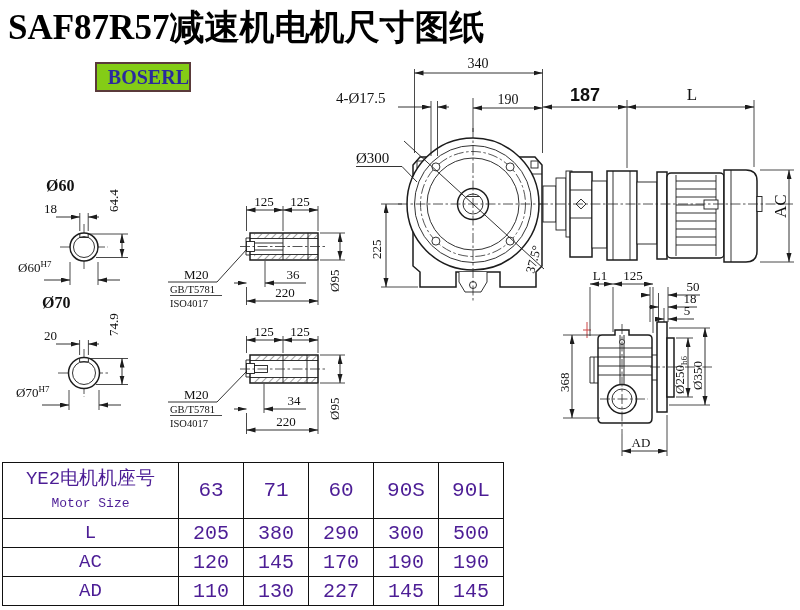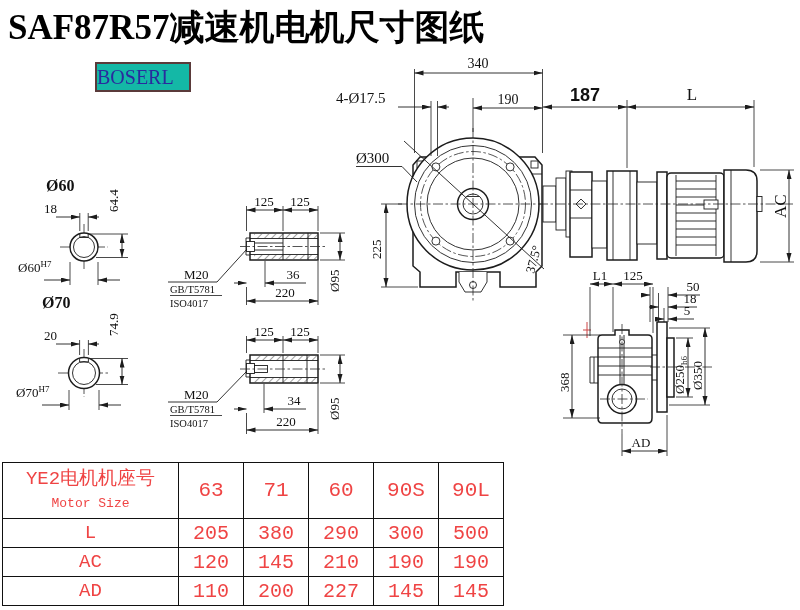--- a/index.html
+++ b/index.html
@@ -8,8 +8,8 @@
   #title{position:absolute;left:8px;top:4px;font-size:35px;font-weight:bold;color:#000;
          letter-spacing:0px;white-space:nowrap;font-family:Liberation Serif, serif;}
   #logo{position:absolute;left:95px;top:62px;width:92px;height:26px;border:2px solid #5a3a3a;
-        display:flex;align-items:center;justify-content:flex-start;
-        font-family:"Liberation Serif",serif;font-size:20px;color:#2a2a9e;background:#14b8a6;}
+        display:flex;align-items:center;justify-content:flex-end;
+        font-family:"Liberation Serif",serif;font-size:20px;color:#2a2a9e;background:#84cc16;font-weight:bold;}
   svg{position:absolute;left:0;top:0;}
   svg text{fill:#111;font-family:"Liberation Serif",serif;}
   .ds{font-size:13px;}

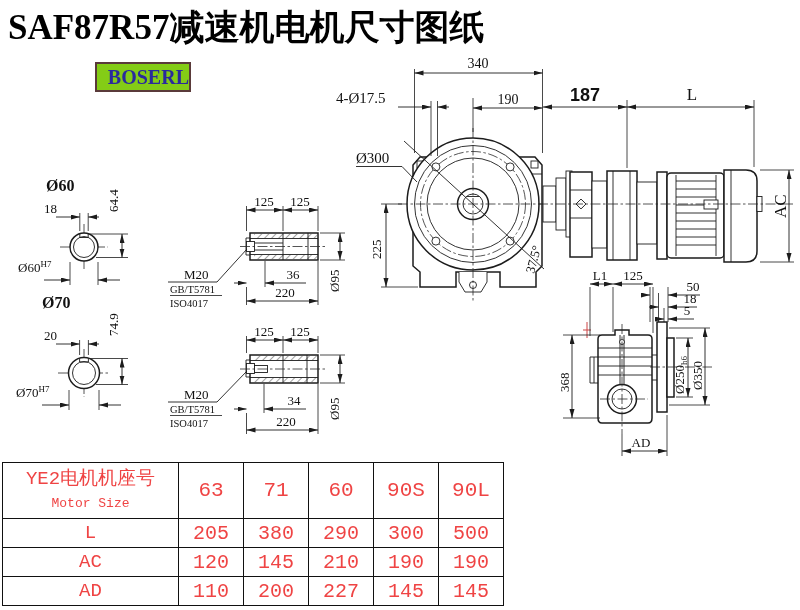--- a/index.html
+++ b/index.html
@@ -28,7 +28,7 @@
   .ext{fill:none;stroke:#1c1c1c;stroke-width:0.8;}
   .red{stroke:#cc4444;stroke-width:1;}
   #spec-table{position:absolute;left:2px;top:462px;border-collapse:collapse;table-layout:fixed;
-        width:501px;font-family:"Liberation Mono","DejaVu Sans Mono",monospace;color:#ef4444;}
+        width:501px;font-family:"Liberation Mono","DejaVu Sans Mono",monospace;color:#4c1d95;}
   #spec-table td{border:1.6px solid #111;text-align:center;vertical-align:middle;padding:0;}
   #spec-table .hcn{font-size:19px;line-height:26px;}
   #spec-table .hen{font-size:13px;line-height:24px;}

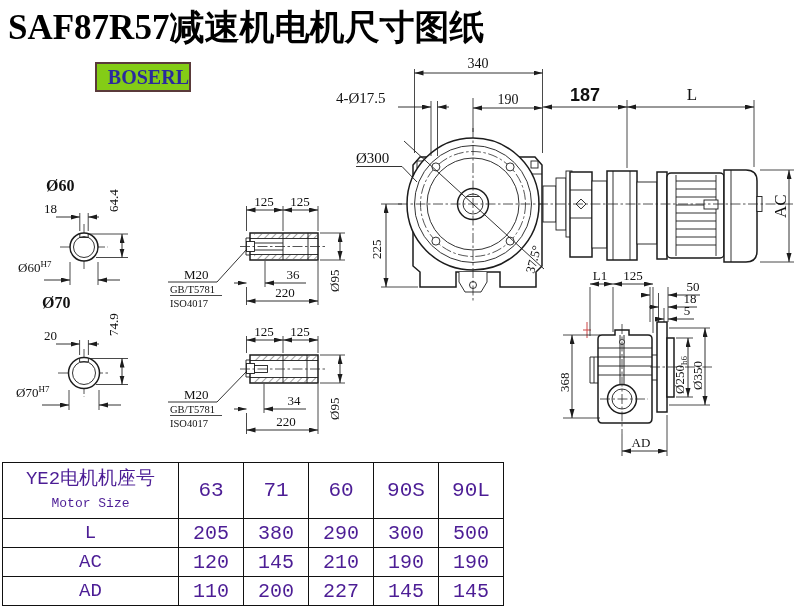--- a/index.html
+++ b/index.html
@@ -363,7 +363,7 @@
     <td class="lb">AC</td>
     <td class="vl">120</td>
     <td class="vl">145</td>
-    <td class="vl">210</td>
+    <td class="vl">170</td>
     <td class="vl">190</td>
     <td class="vl">190</td>
   </tr>

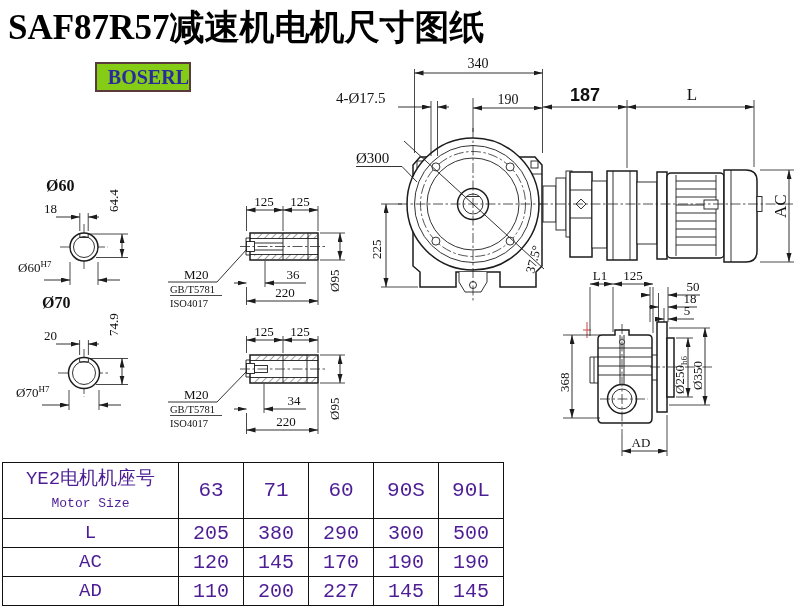--- a/index.html
+++ b/index.html
@@ -370,7 +370,7 @@
   <tr style="height:29px">
     <td class="lb">AD</td>
     <td class="vl">110</td>
-    <td class="vl">200</td>
+    <td class="vl">130</td>
     <td class="vl">227</td>
     <td class="vl">145</td>
     <td class="vl">145</td>

